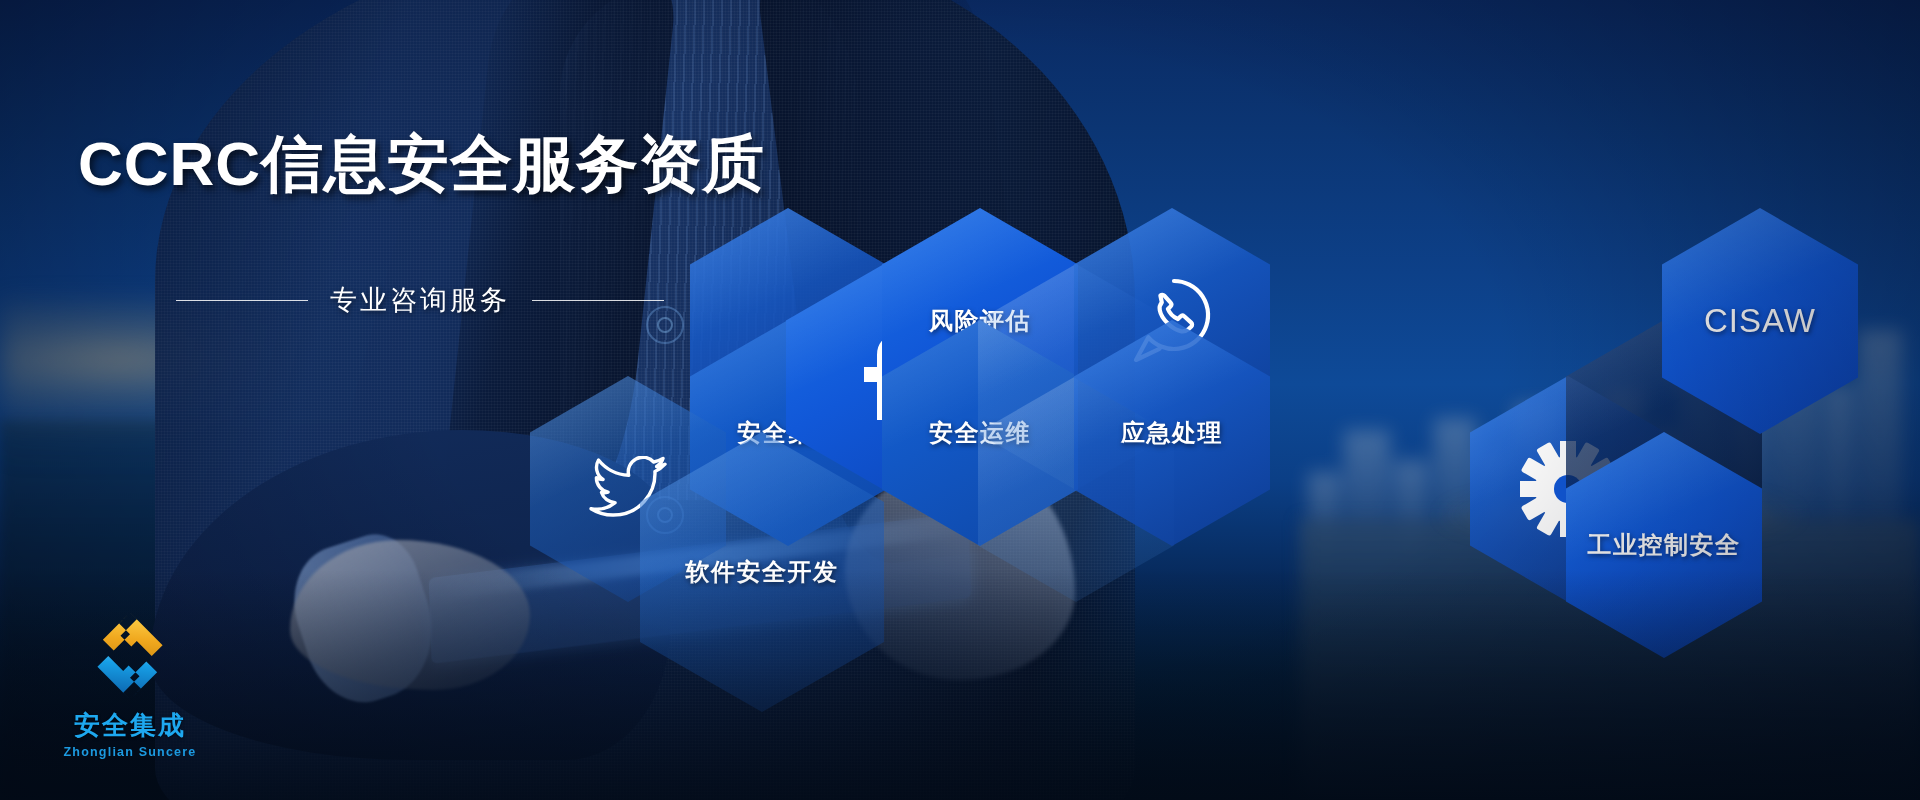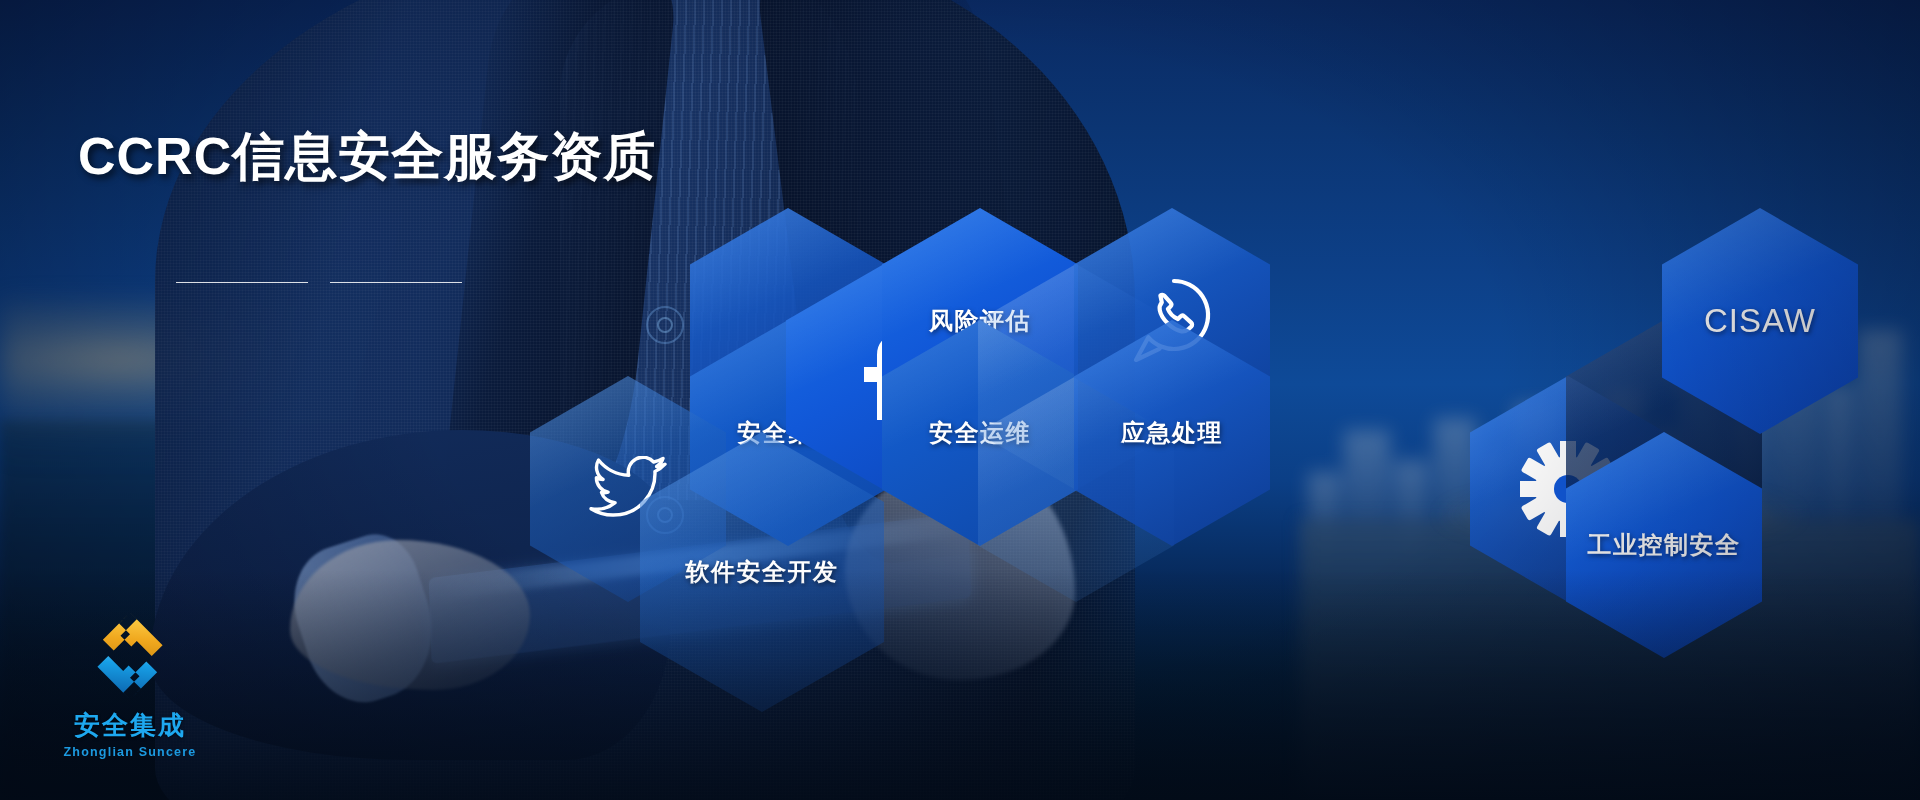--- a/index.html
+++ b/index.html
@@ -157,7 +157,7 @@
   
   .title{
     position:absolute;left:78px;top:122px;
-    font-size:52px;font-weight:bold;color:#ffffff;
+    font-size:62px;font-weight:bold;color:#ffffff;
     letter-spacing:1px;white-space:nowrap;
     text-shadow:3px 4px 7px rgba(0,0,0,.62);
   }

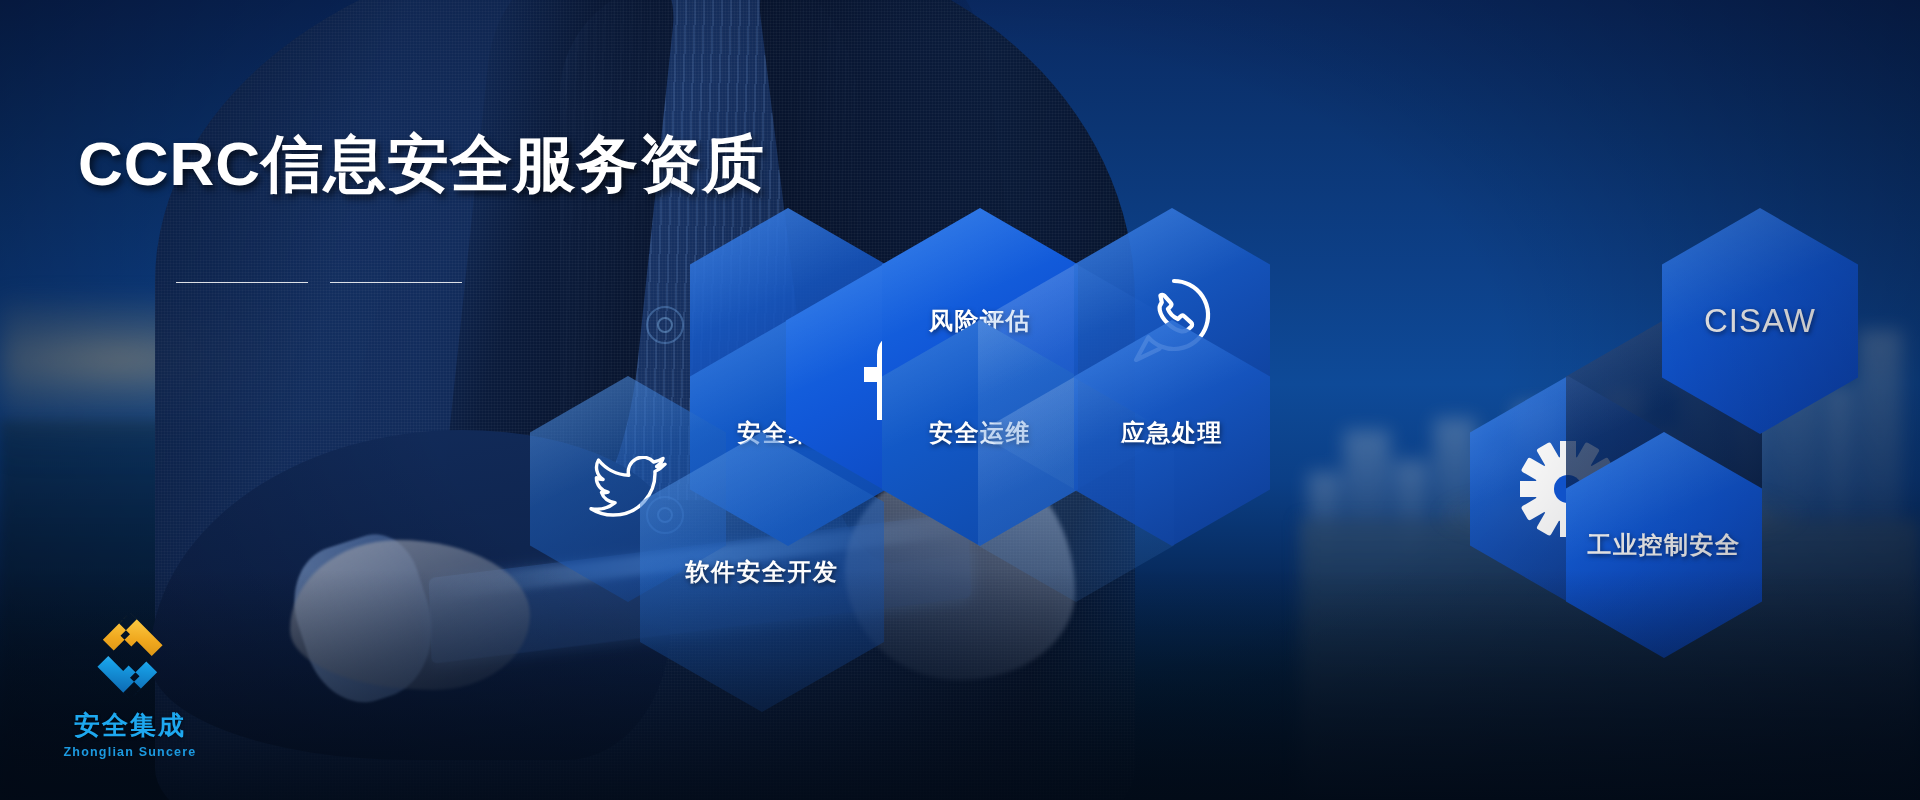--- a/index.html
+++ b/index.html
@@ -350,6 +350,7 @@
 
   <div class="subtitle-row">
     <span class="sub-line"></span>
+    <span class="subtitle">专业咨询服务</span>
     <span class="sub-line"></span>
   </div>
 

